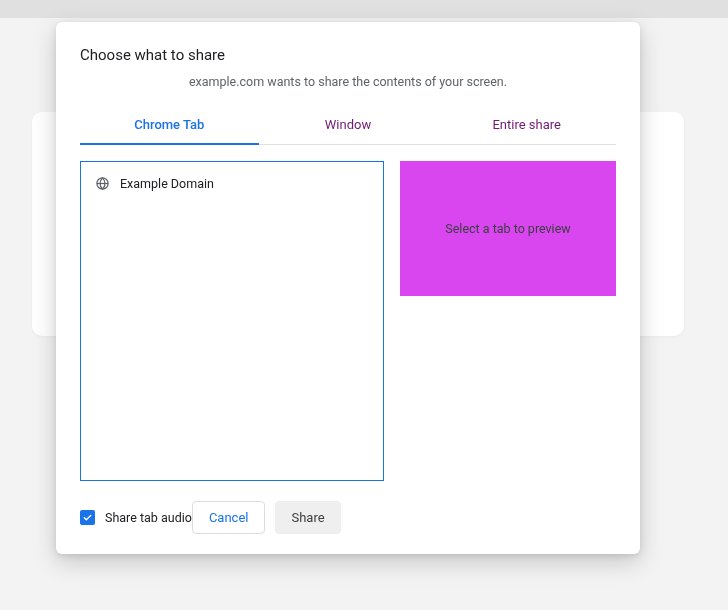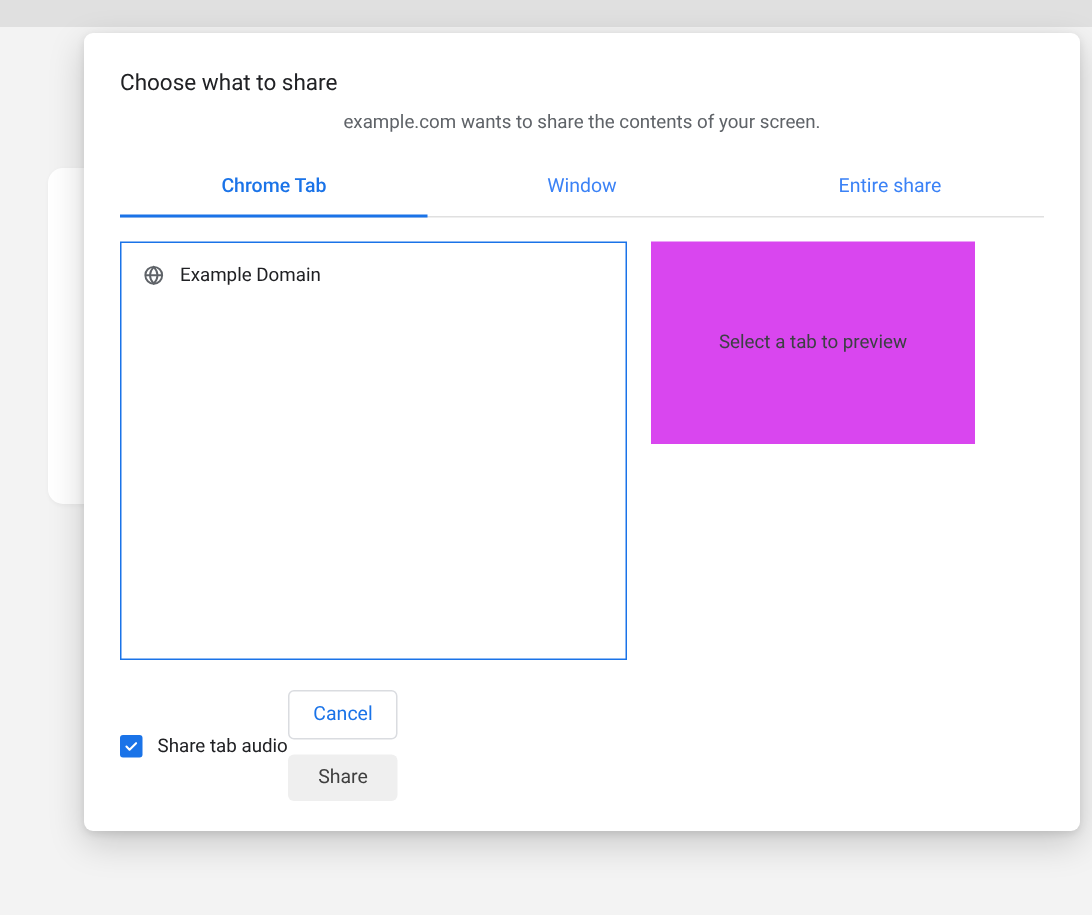--- a/index.html
+++ b/index.html
@@ -34,7 +34,7 @@
       position: absolute;
       top: 22px;
       left: 56px;
-      width: 664px;
+      width: 584px;
       height: 532px;
       background: #fff;
       border-radius: 6px;

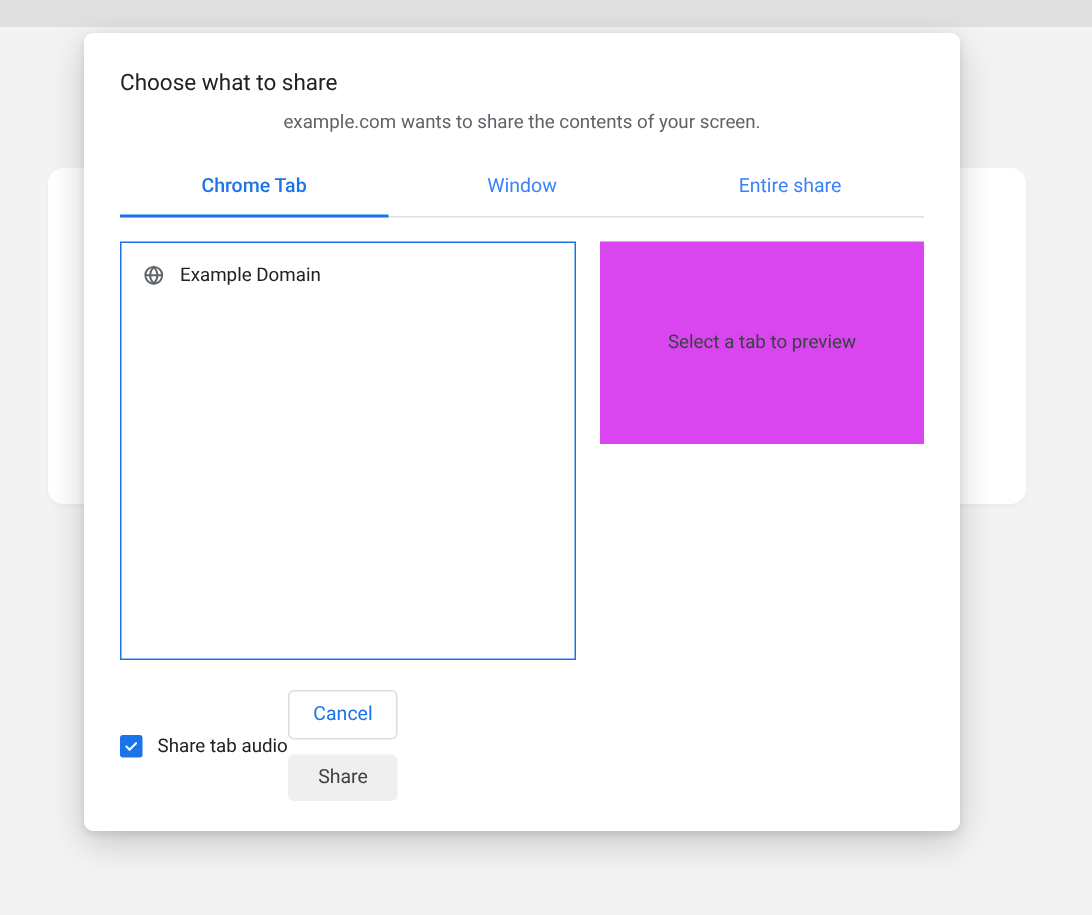--- a/index.html
+++ b/index.html
@@ -64,7 +64,7 @@
       text-align: center;
       padding: 10px 0 12px 0;
       font-size: 13px;
-      color: #3b82f6;
+      color: #701a75;
       cursor: pointer;
       position: relative;
     }

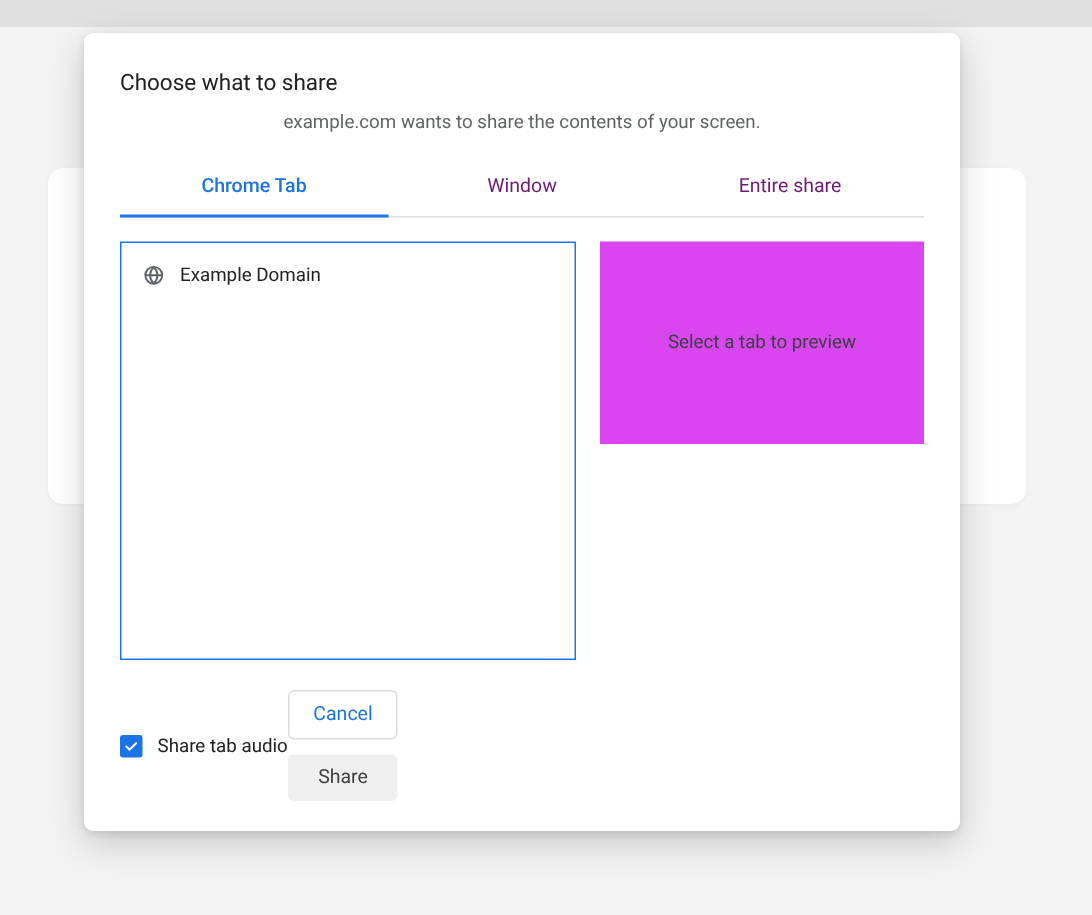--- a/index.html
+++ b/index.html
@@ -150,7 +150,6 @@
     .buttons {
       display: flex;
       gap: 10px;
-      flex-direction: column;
     }
     .btn {
       padding: 8px 16px;

